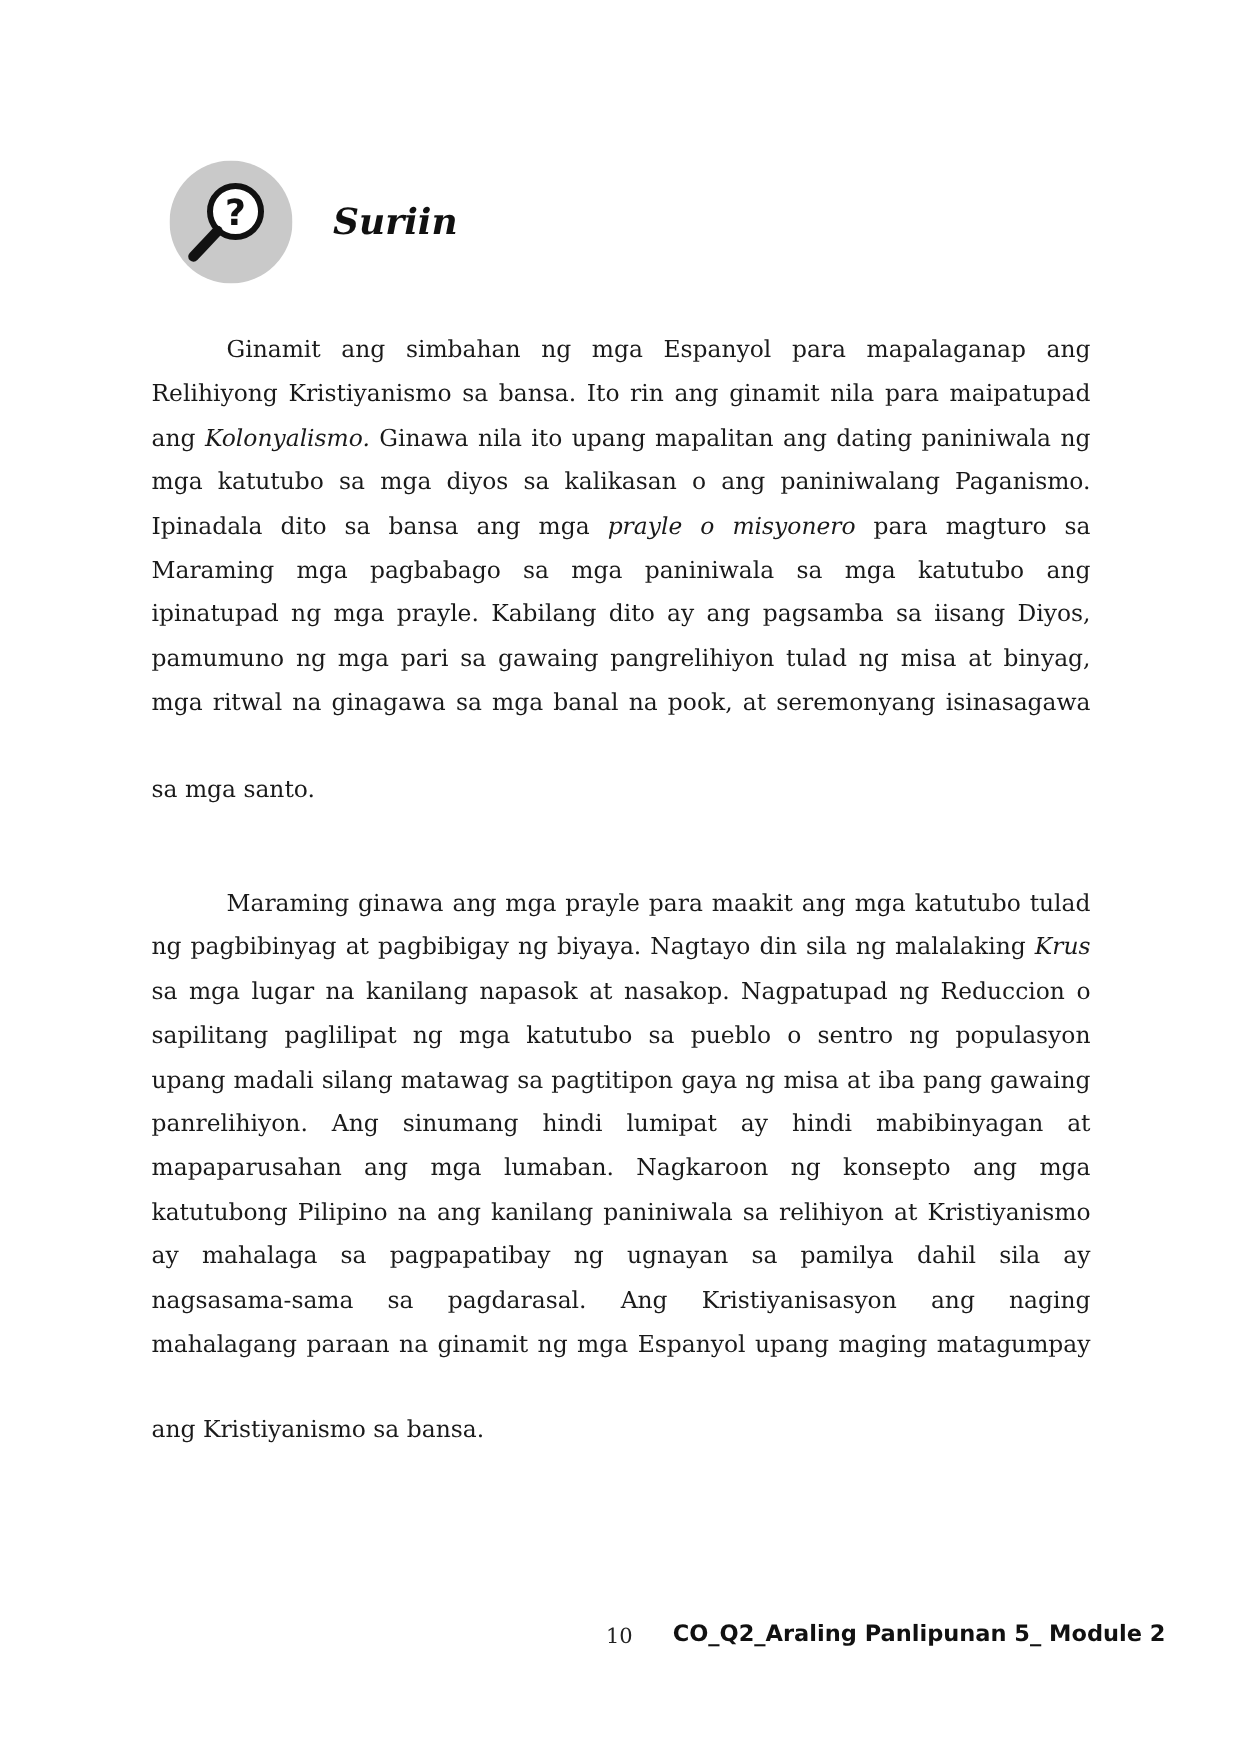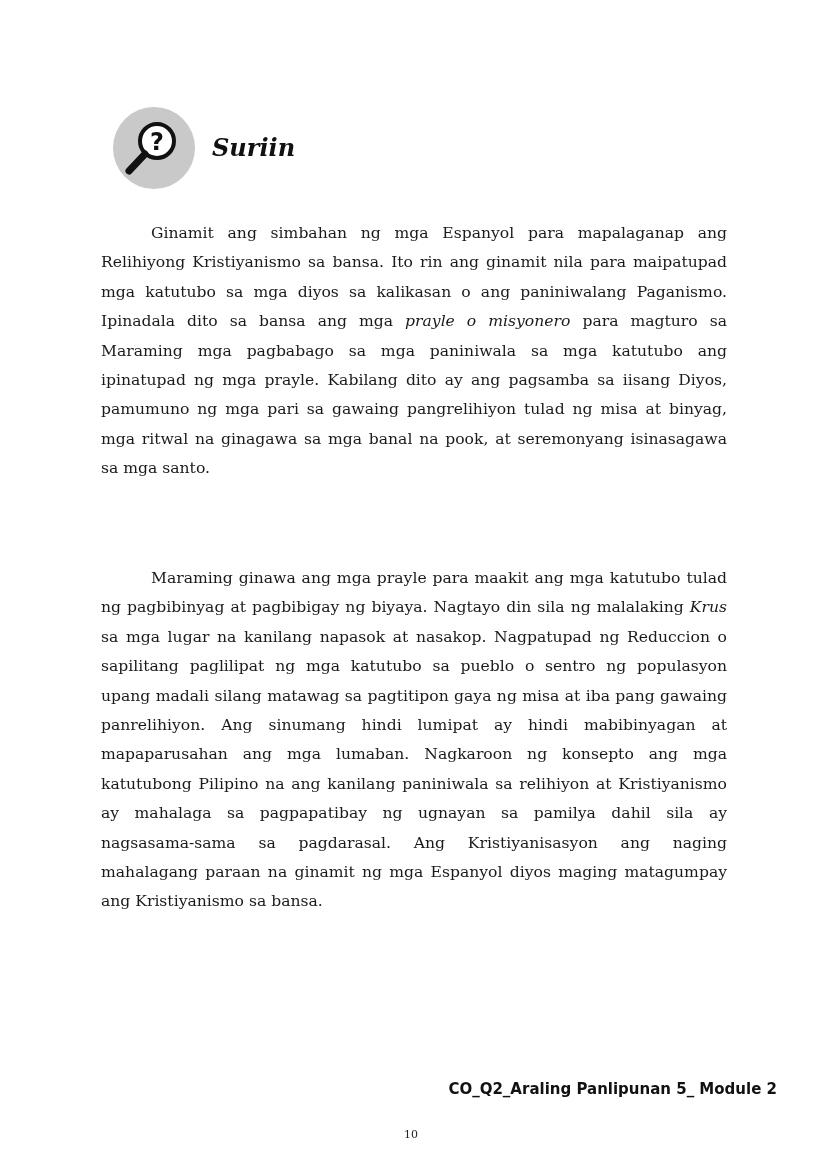--- a/index.html
+++ b/index.html
@@ -5,7 +5,7 @@
   html, body { margin: 0; padding: 0; background: #ffffff; }
   body { width: 826px; height: 1169px; position: relative; overflow: hidden; color: #1a1a1a; }
   .icon-wrap { position: absolute; left: 113px; top: 107px; width: 82px; height: 82px; }
-  .title { position: absolute; left: 212px; top: 133px; font-family: "DejaVu Serif", serif; font-weight: bold; font-style: italic; font-size: 24px; color: #111; }
+  .title { position: absolute; left: 222px; top: 133px; font-family: "DejaVu Serif", serif; font-weight: bold; font-style: italic; font-size: 24px; color: #111; }
   .body-text { position: absolute; left: 101px; width: 626px; font-family: "DejaVu Serif", serif; font-size: 15.6px; line-height: 29.4px; text-align: justify; color: #1a1a1a; }
   .body-text .line { display: block; text-align: justify; text-align-last: justify; white-space: nowrap; height: 29.4px; }
   .body-text .line.last { text-align-last: left; }

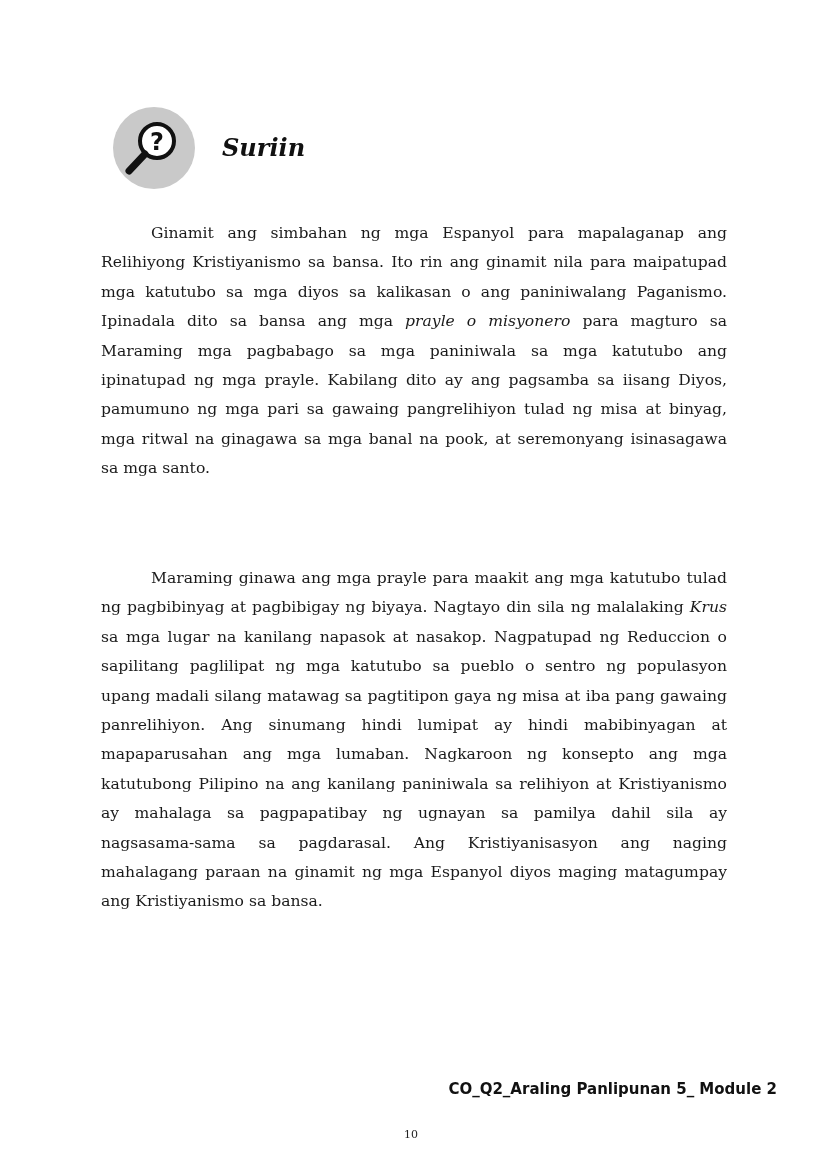--- a/index.html
+++ b/index.html
@@ -34,6 +34,7 @@
 <div class="body-text p1" id="para0">
     <span class="line indent"><span>Ginamit ang </span><b>simbahan</b><span> ng mga Espanyol para mapalaganap ang</span></span>
     <span class="line"><span>Relihiyong </span><b>Kristiyanismo</b><span> sa bansa. Ito rin ang ginamit nila para maipatupad</span></span>
+    <span class="line"><span>ang </span><i>Kolonyalismo.</i><span> Ginawa nila ito upang mapalitan ang dating paniniwala ng</span></span>
     <span class="line"><span>mga katutubo sa mga diyos sa kalikasan o ang paniniwalang </span><b>Paganismo</b><span>.</span></span>
     <span class="line"><span>Ipinadala dito sa bansa ang mga </span><i>prayle o misyonero</i><span> para magturo sa</span></span>
     <span class="line"><span>Maraming mga pagbabago sa mga paniniwala sa mga katutubo ang</span></span>

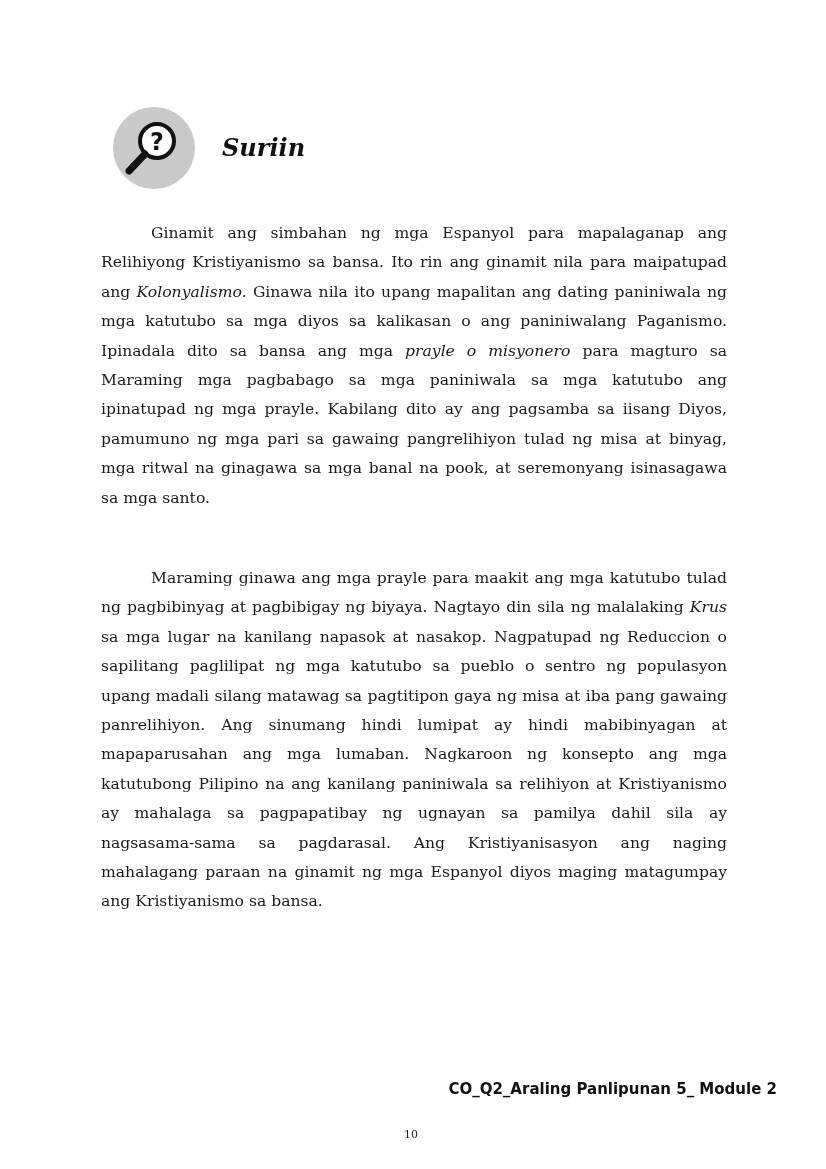--- a/index.html
+++ b/index.html
@@ -8,7 +8,7 @@
   .title { position: absolute; left: 222px; top: 133px; font-family: "DejaVu Serif", serif; font-weight: bold; font-style: italic; font-size: 24px; color: #111; }
   .body-text { position: absolute; left: 101px; width: 626px; font-family: "DejaVu Serif", serif; font-size: 15.6px; line-height: 29.4px; text-align: justify; color: #1a1a1a; }
   .body-text .line { display: block; text-align: justify; text-align-last: justify; white-space: nowrap; height: 29.4px; }
-  .body-text .line.last { text-align-last: left; }
+  .body-text .line.last { text-align-last: left; margin-top: 28px; }
   .body-text .line.indent { padding-left: 50px; }
   .p1 { top: 219px; }
   .p2 { top: 564px; }

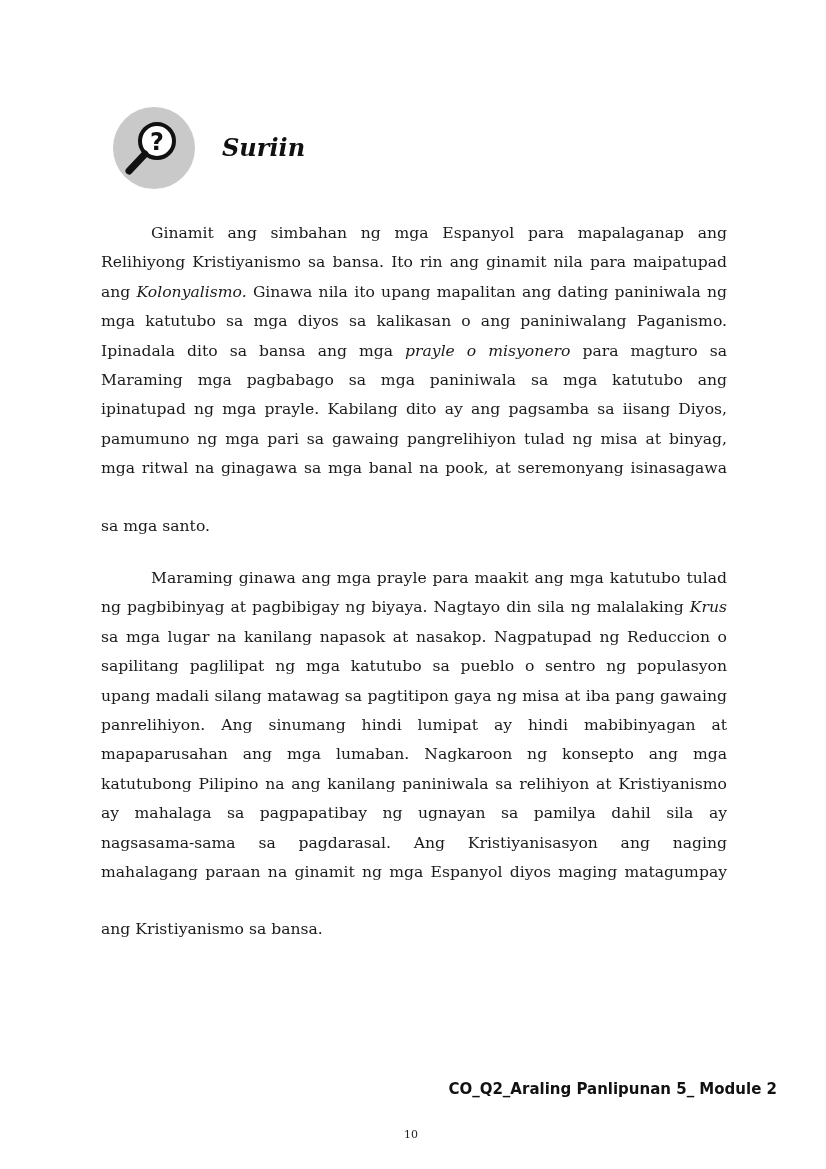--- a/index.html
+++ b/index.html
@@ -11,7 +11,7 @@
   .body-text .line.last { text-align-last: left; margin-top: 28px; }
   .body-text .line.indent { padding-left: 50px; }
   .p1 { top: 219px; }
-  .p2 { top: 564px; }
+  .p2 { top: 588px; }
   b { font-weight: normal; }
   i { font-style: italic; }
   .page-num { position: absolute; left: 404px; top: 1083px; font-family: "DejaVu Serif", serif; font-size: 11px; color: #222; margin-top: 45px; }

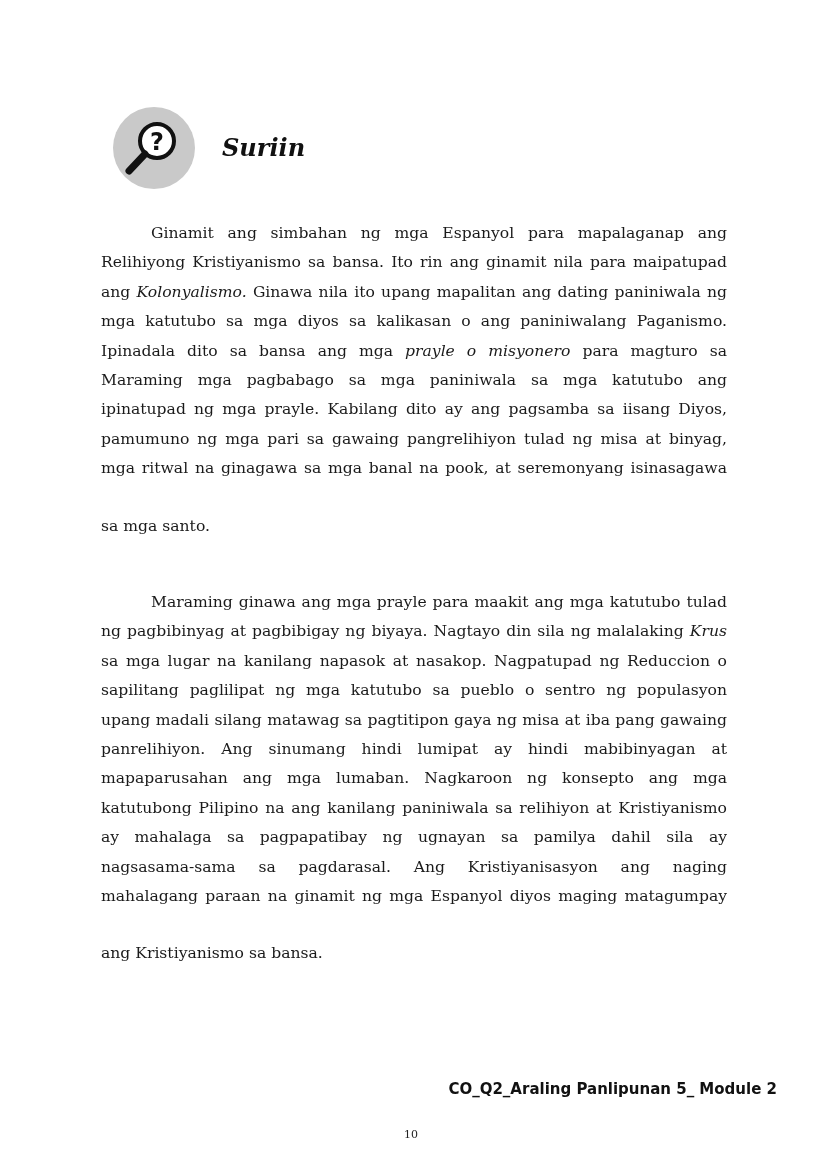--- a/index.html
+++ b/index.html
@@ -54,7 +54,7 @@
     <span class="line"><span>katutubong Pilipino na ang kanilang paniniwala sa relihiyon at Kristiyanismo</span></span>
     <span class="line"><span>ay mahalaga sa pagpapatibay ng ugnayan sa pamilya dahil sila ay</span></span>
     <span class="line"><span>nagsasama-sama sa pagdarasal. Ang Kristiyanisasyon ang naging</span></span>
-    <span class="line"><span>mahalagang paraan na ginamit ng mga Espanyol diyos maging matagumpay</span></span>
+    <span class="line"><span>mahalagang paraan na ginamit ng mga Espanyol upang maging matagumpay</span></span>
     <span class="line last"><span>ang Kristiyanismo sa bansa.</span></span>
   </div>
 

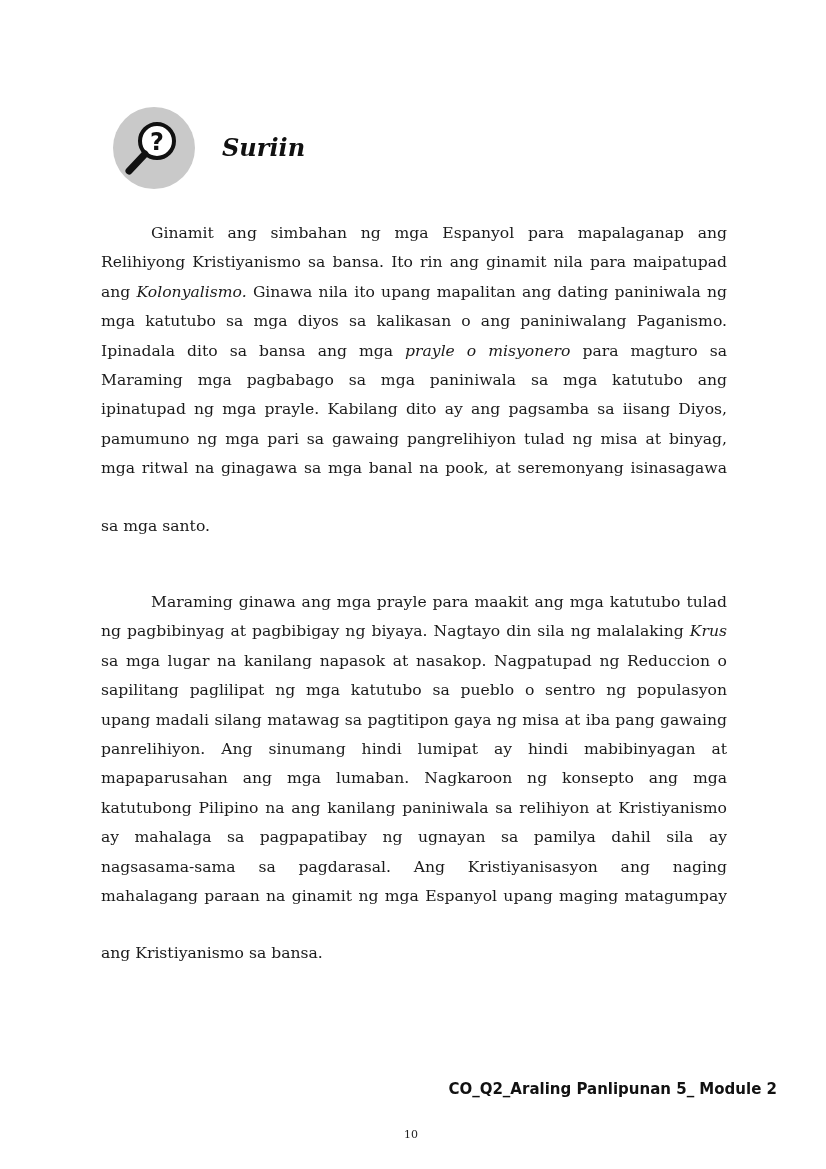--- a/index.html
+++ b/index.html
@@ -14,7 +14,7 @@
   .p2 { top: 588px; }
   b { font-weight: normal; }
   i { font-style: italic; }
-  .page-num { position: absolute; left: 404px; top: 1083px; font-family: "DejaVu Serif", serif; font-size: 11px; color: #222; margin-top: 45px; }
+  .page-num { position: absolute; left: 404px; top: 1083px; font-family: "DejaVu Serif", serif; font-size: 14px; color: #222; }
   .footer { position: absolute; right: 49px; top: 1080px; font-family: "DejaVu Sans", sans-serif; font-weight: bold; font-size: 15px; color: #111; }
 </style>
 </head>

